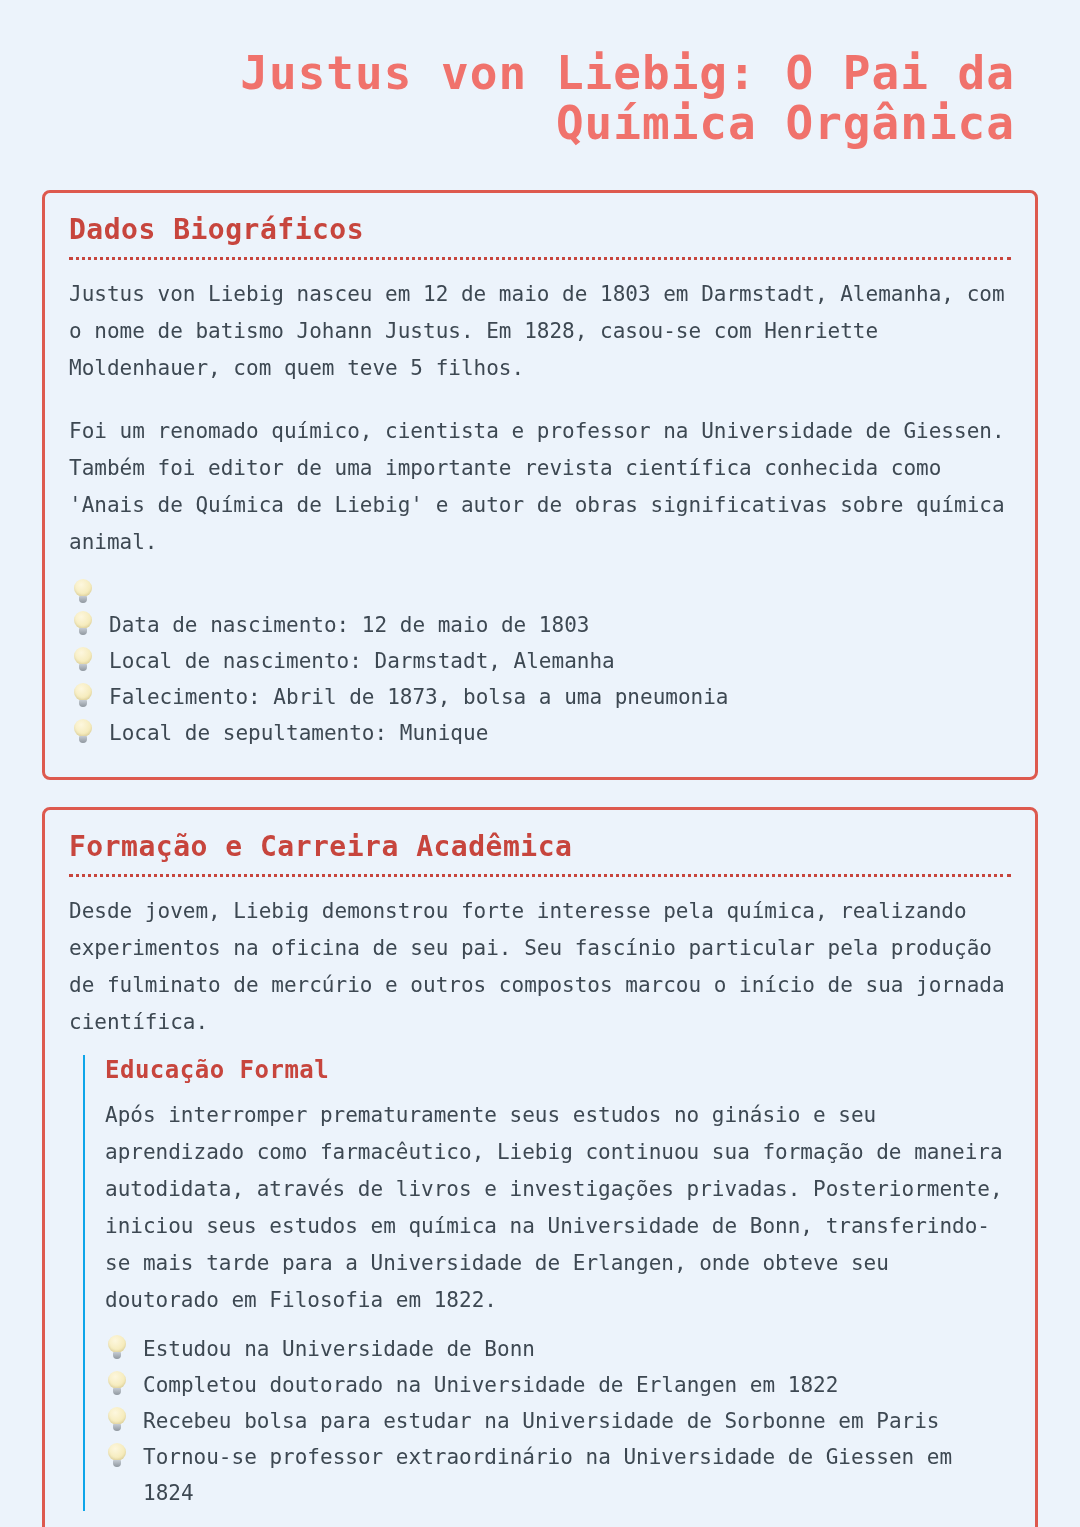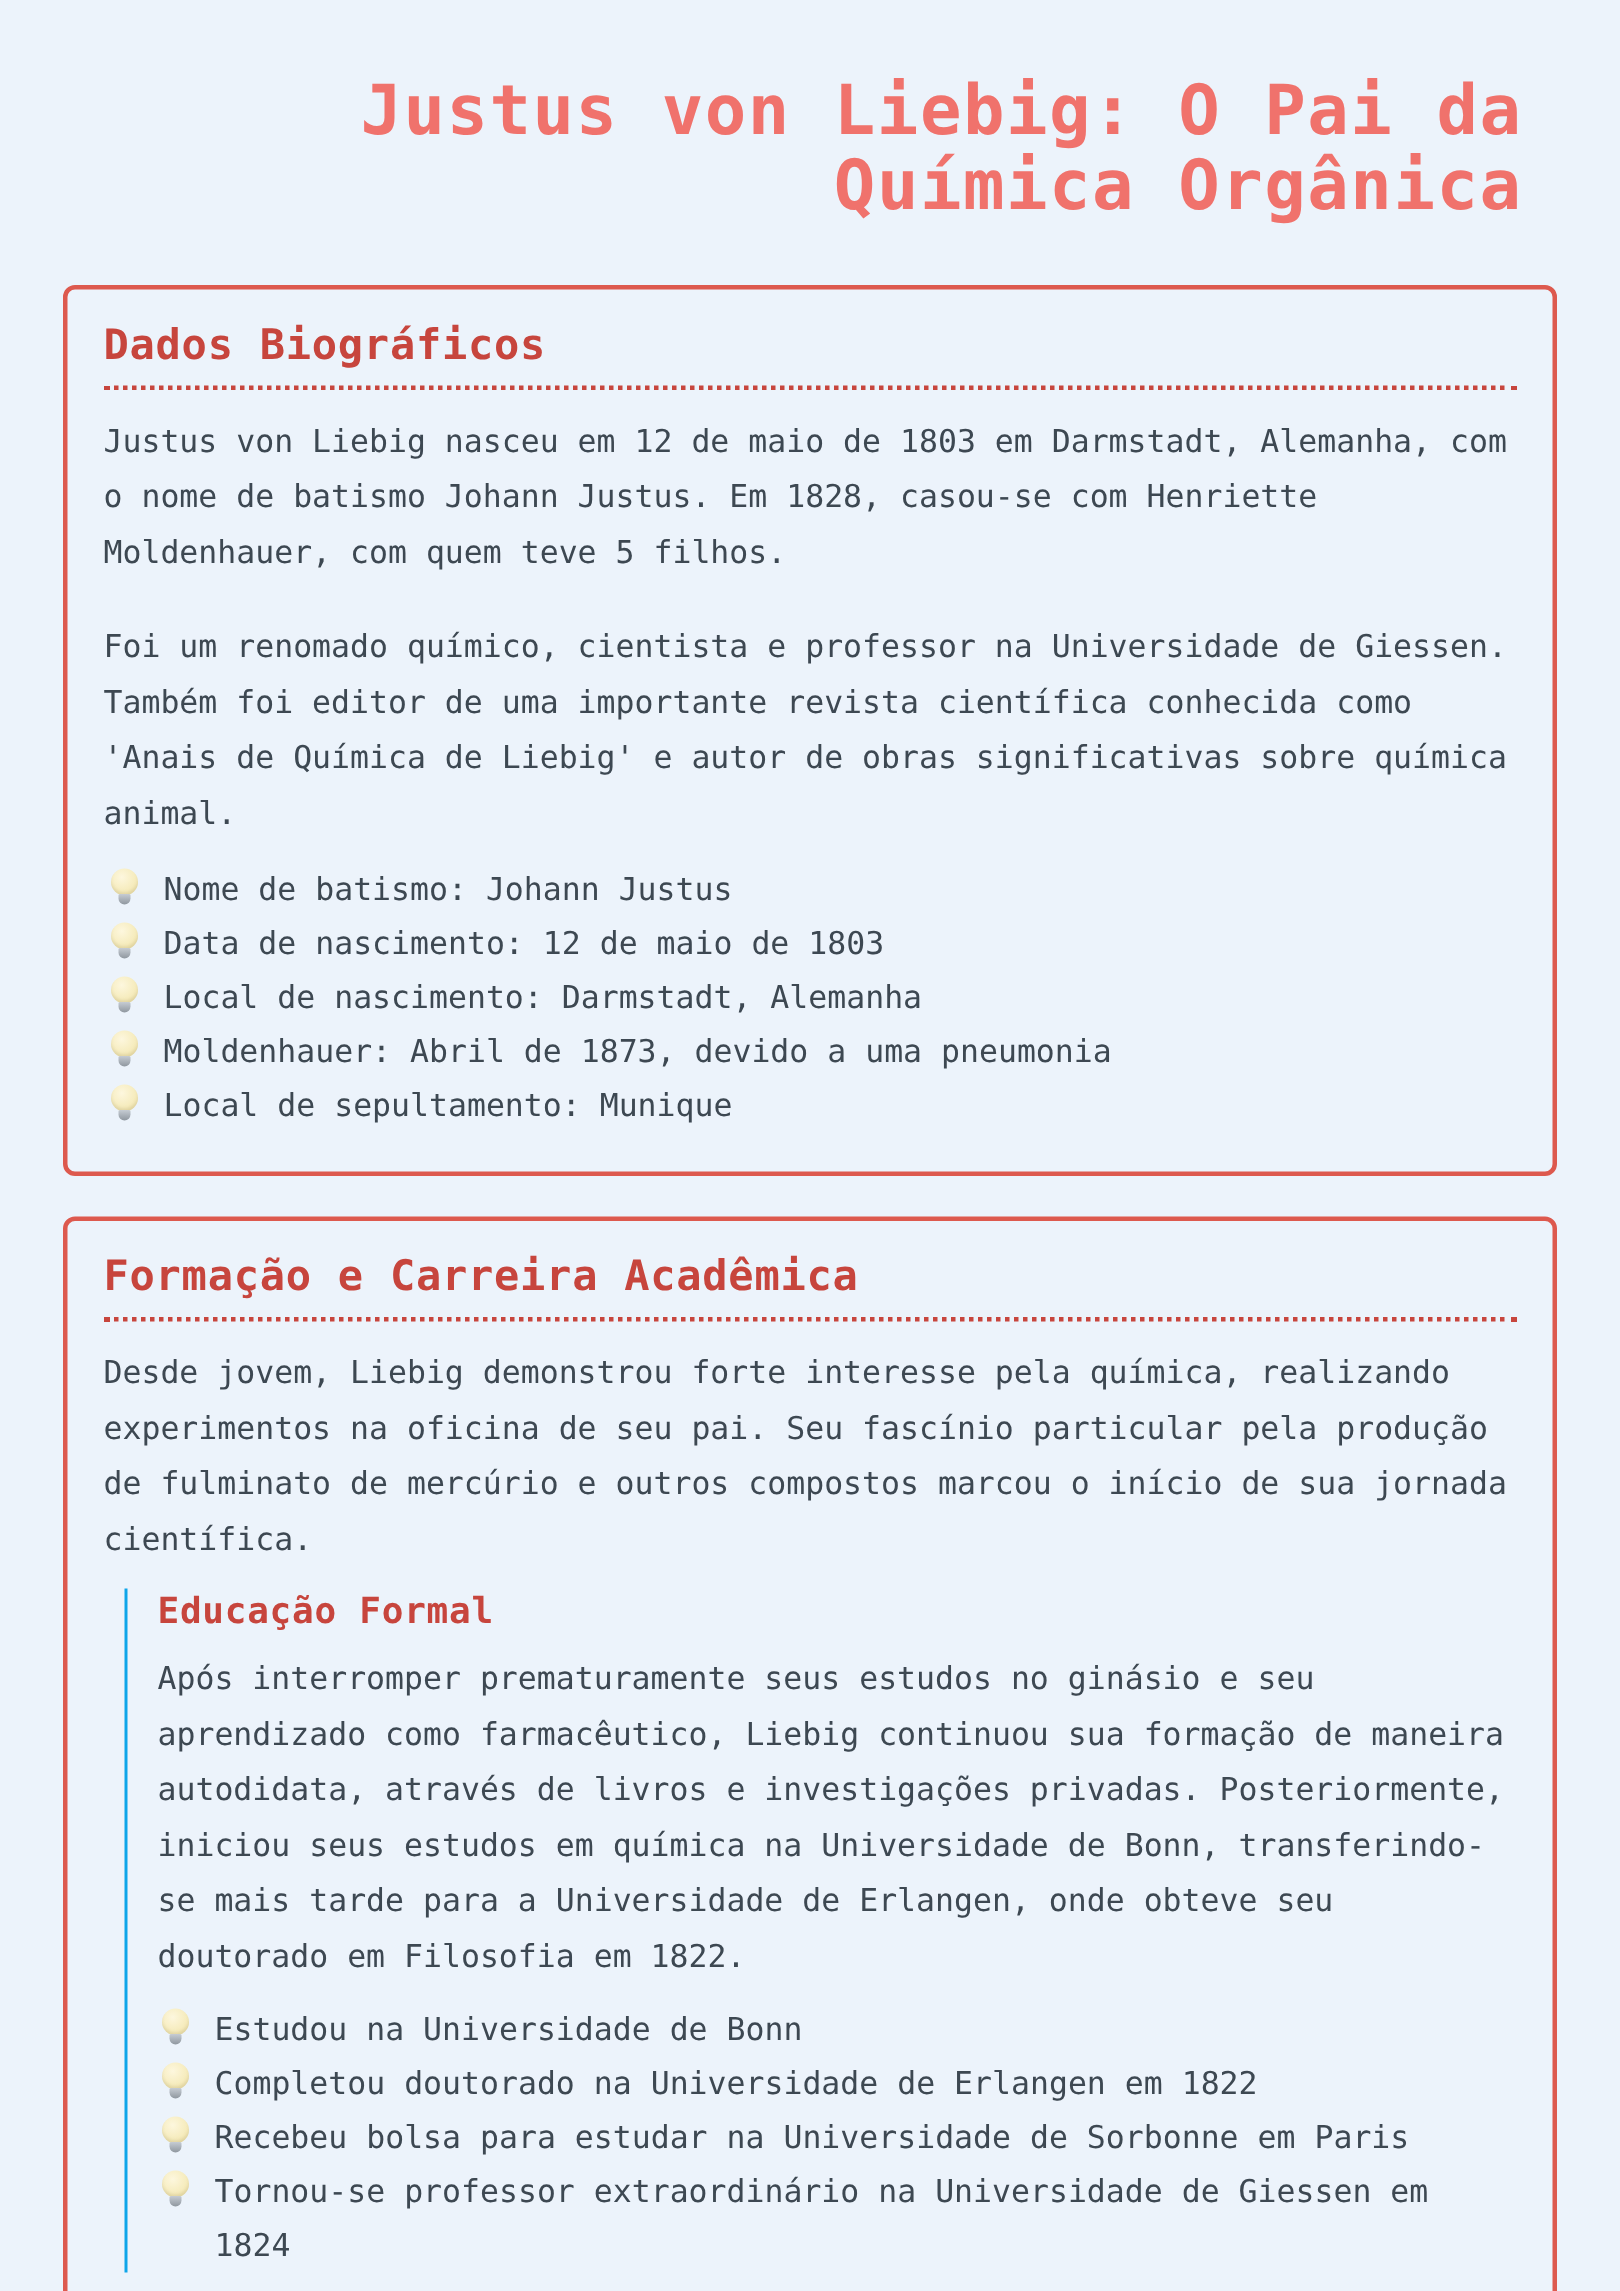--- a/index.html
+++ b/index.html
@@ -113,7 +113,6 @@
     <ul class="fact-list">
       <li>
         <span class="bulb"></span>
-        <span>Nome de batismo: Johann Justus</span>
       </li>
       <li>
         <span class="bulb"></span>

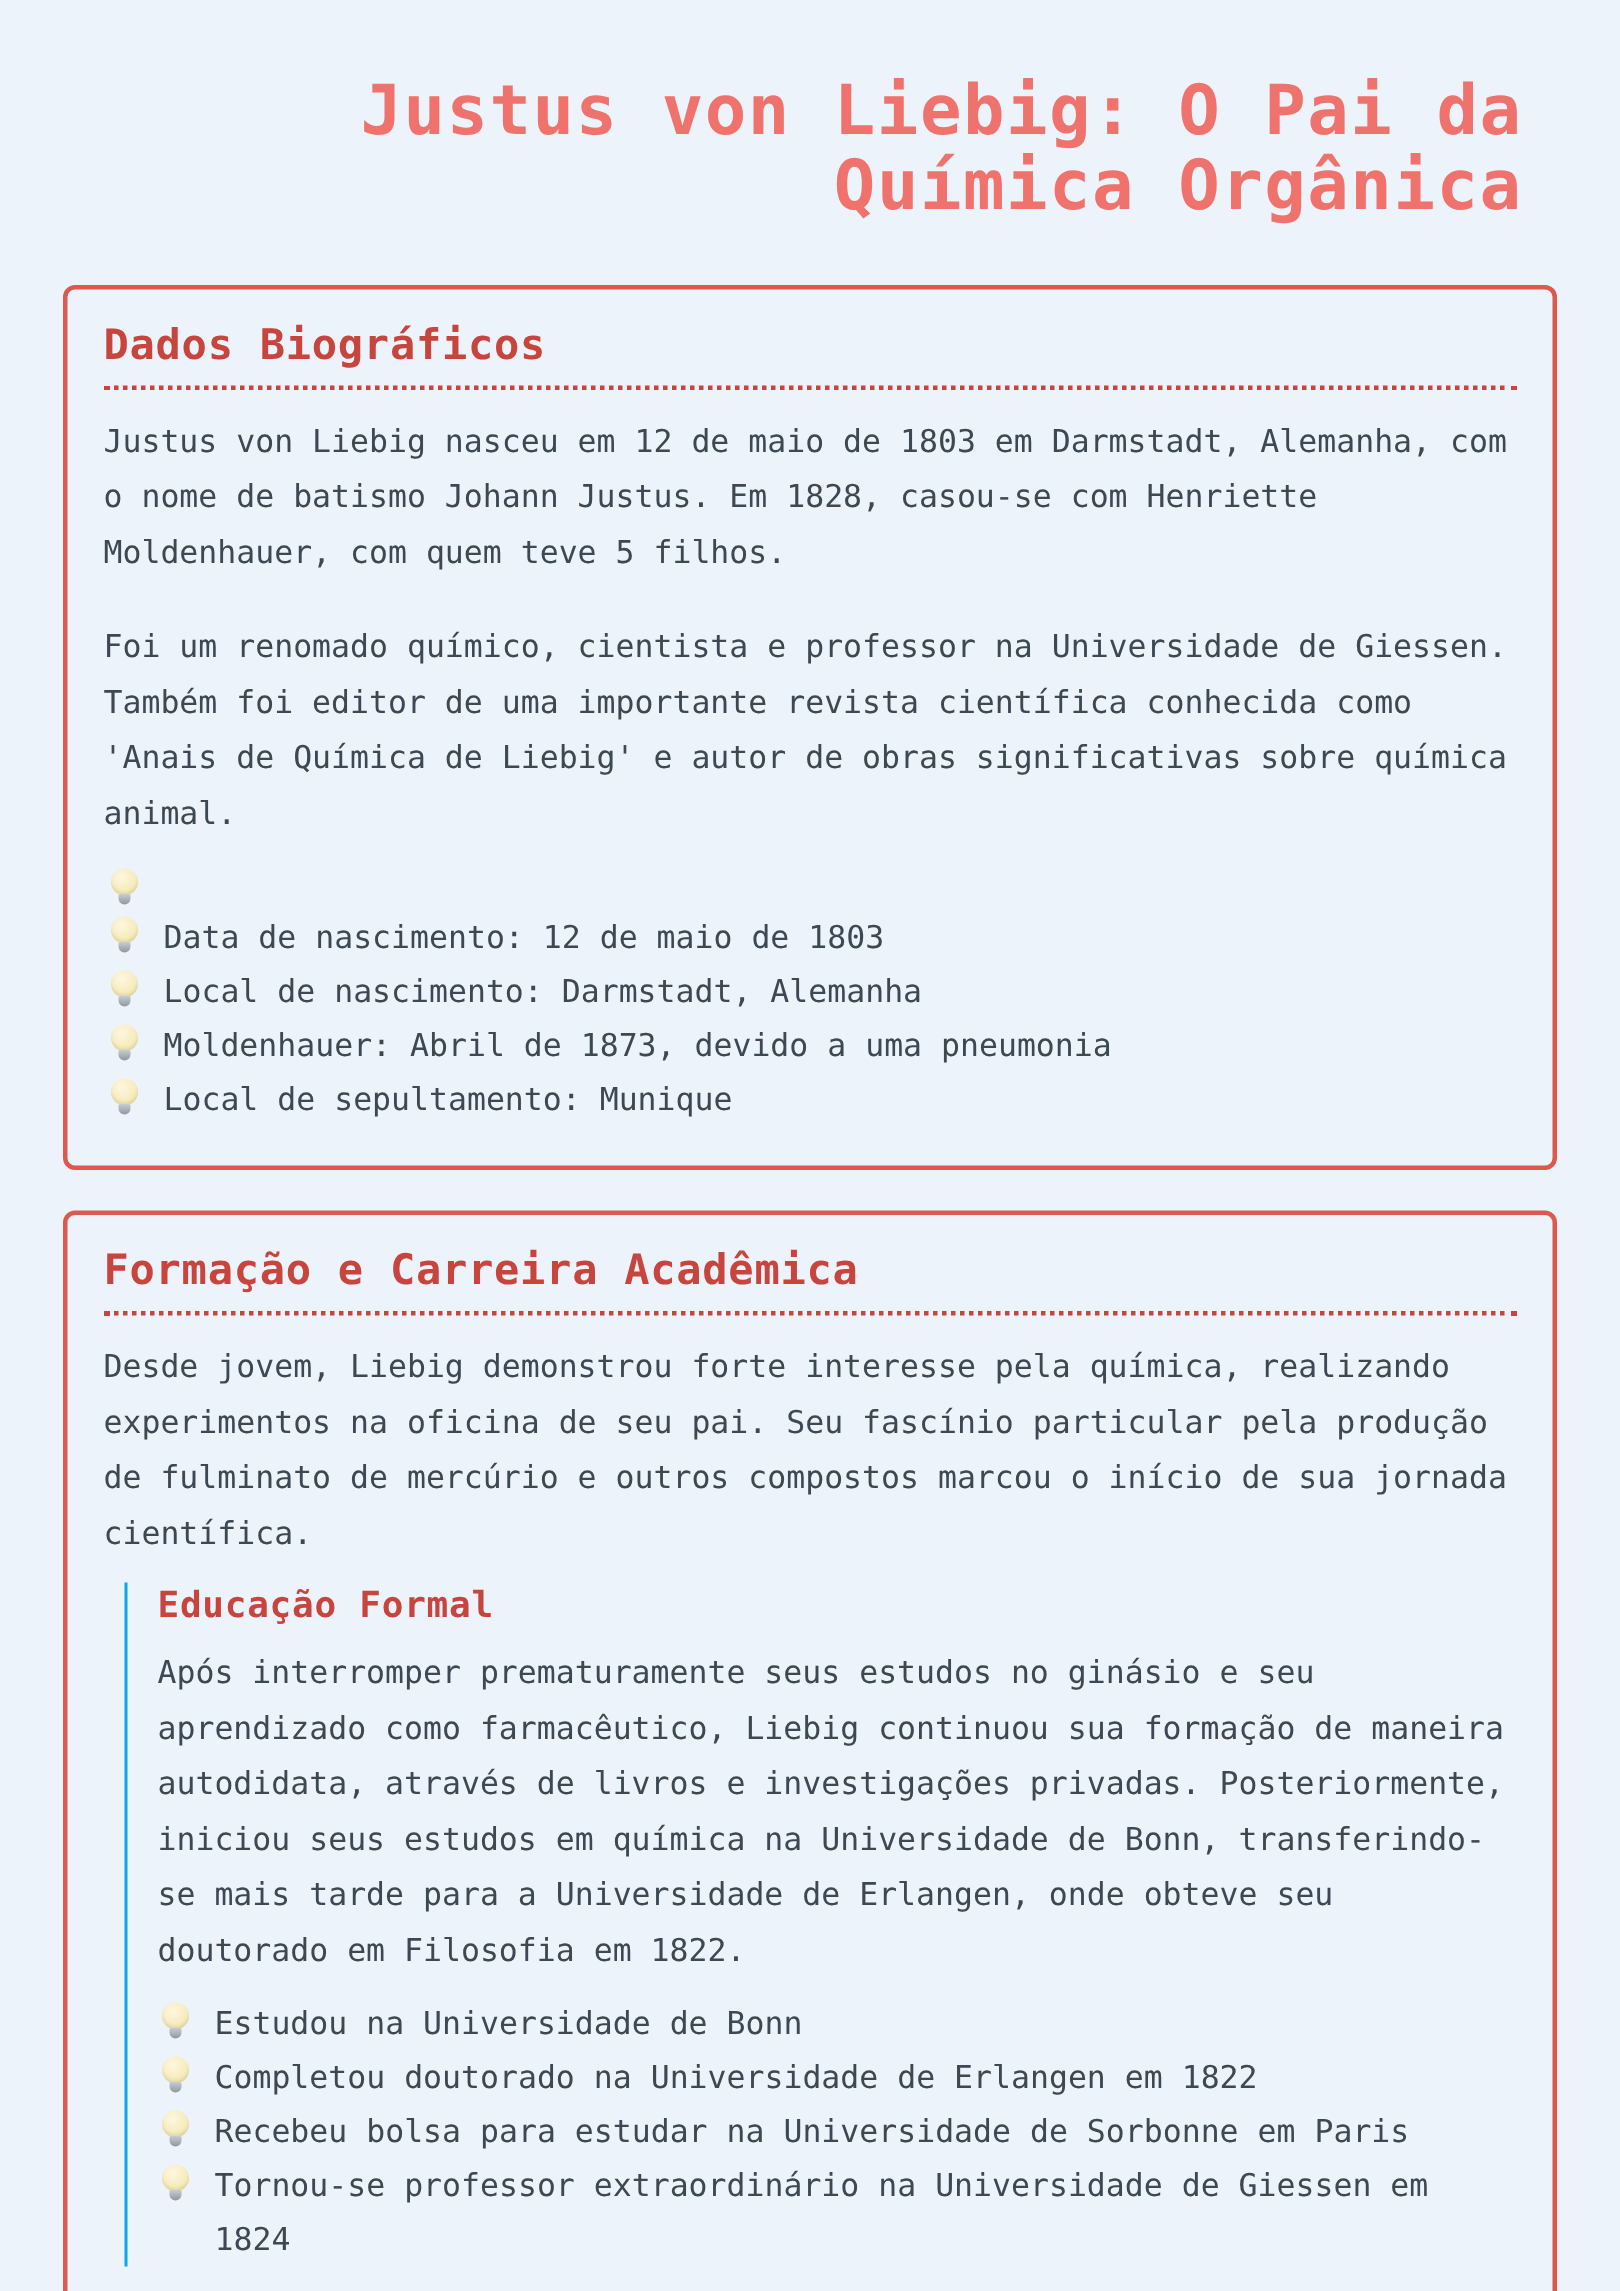--- a/index.html
+++ b/index.html
@@ -124,7 +124,7 @@
       </li>
       <li>
         <span class="bulb"></span>
-        <span>Moldenhauer: Abril de 1873, devido a uma pneumonia</span>
+        <span>Falecimento: Abril de 1873, bolsa a uma pneumonia</span>
       </li>
       <li>
         <span class="bulb"></span>

